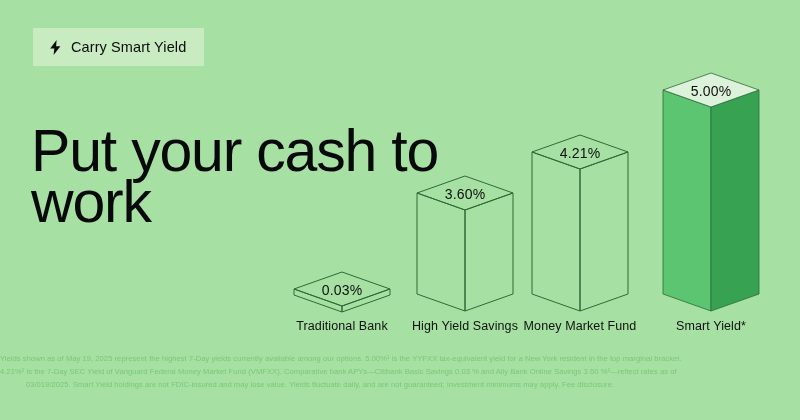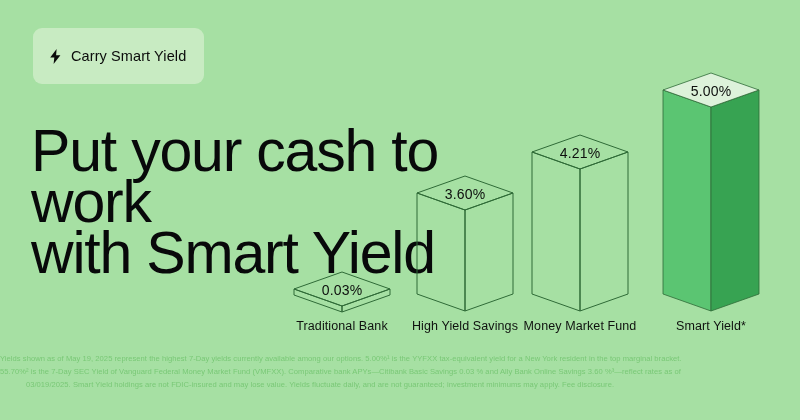--- a/index.html
+++ b/index.html
@@ -26,13 +26,13 @@
     position: absolute;
     left: 33px;
     top: 28px;
-    height: 56px;
+    height: 38px;
     display: flex;
     align-items: center;
     gap: 9px;
     padding: 0 18px 0 16px;
     background: #c8ebc2;
-    border-radius: 9px;
+    border-radius: 1px;
   }
   .badge .bolt {
     display: block;

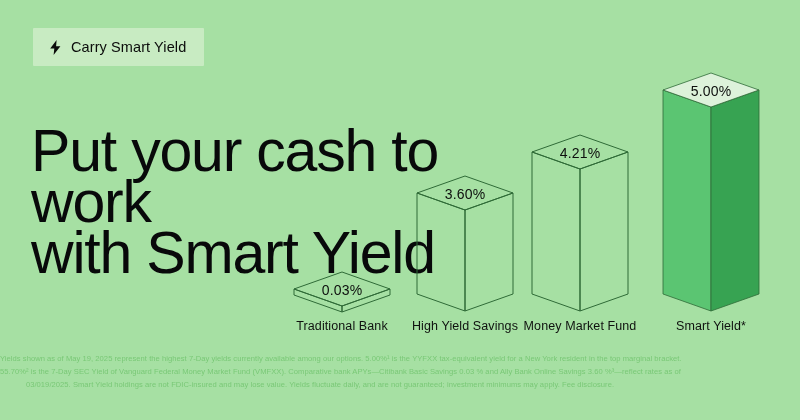--- a/index.html
+++ b/index.html
@@ -117,7 +117,6 @@
 
   <h1 class="headline">
     <span class="ln">Put your cash to work</span>
-    <span class="ln">with Smart Yield</span>
   </h1>
 
   <div class="chart">

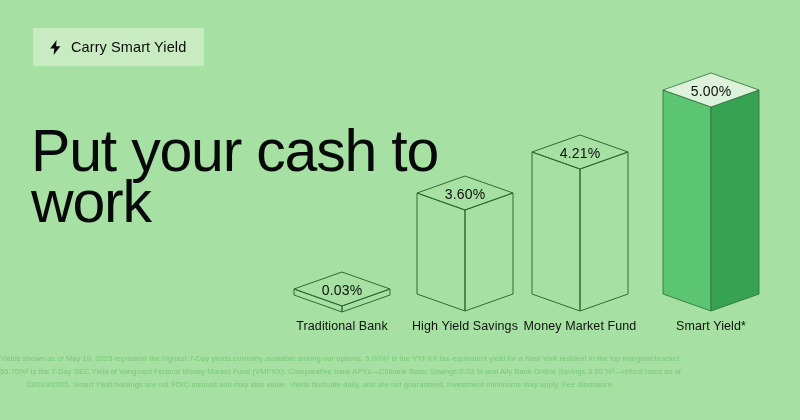--- a/index.html
+++ b/index.html
@@ -162,7 +162,7 @@
 
   <div class="footer">
     <span class="fl">Yields shown as of May 19, 2025 represent the highest 7-Day yields currently available among our options. 5.00%¹ is the YYFXX tax-equivalent yield for a New York resident in the top marginal bracket.</span>
-    <span class="fl">55.70%² is the 7-Day SEC Yield of Vanguard Federal Money Market Fund (VMFXX). Comparative bank APYs—Citibank Basic Savings 0.03 % and Ally Bank Online Savings 3.60 %³—reflect rates as of</span>
+    <span class="fl">4.21%² is the 7-Day SEC Yield of Vanguard Federal Money Market Fund (VMFXX). Comparative bank APYs—Citibank Basic Savings 0.03 % and Ally Bank Online Savings 3.60 %³—reflect rates as of</span>
     <span class="fl">03/019/2025. Smart Yield holdings are not FDIC-insured and may lose value. Yields fluctuate daily, and are not guaranteed; investment minimums may apply. Fee disclosure.</span>
   </div>
 

